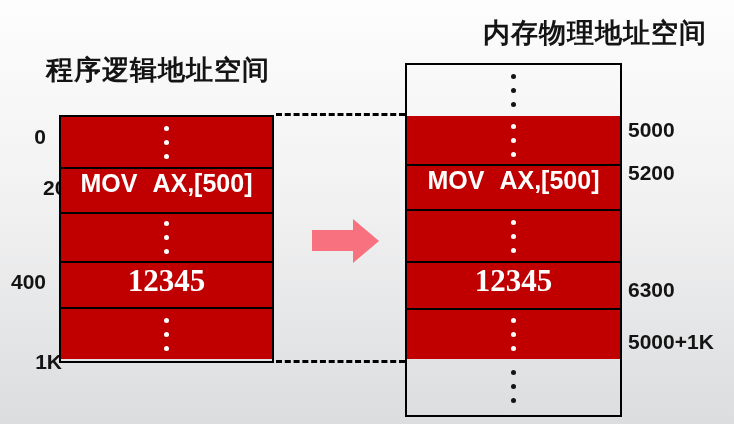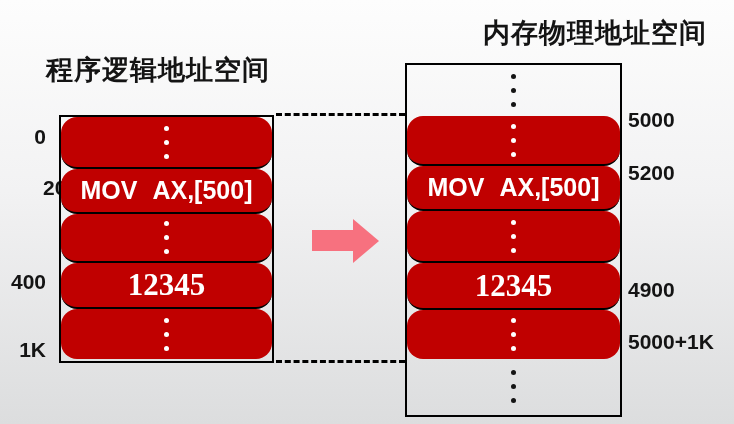--- a/index.html
+++ b/index.html
@@ -150,7 +150,7 @@
     </div>
   </div>
 
-  <div class="addr right-side" style="top:107px;">5000</div>
+  <div class="addr right-side" style="top:117px;">5000</div>
   <div class="addr right-side" style="top:160px;">5200</div>
   <div class="addr right-side" style="top:277px;">4900</div>
   <div class="addr right-side" style="top:329px;">5000+1K</div>

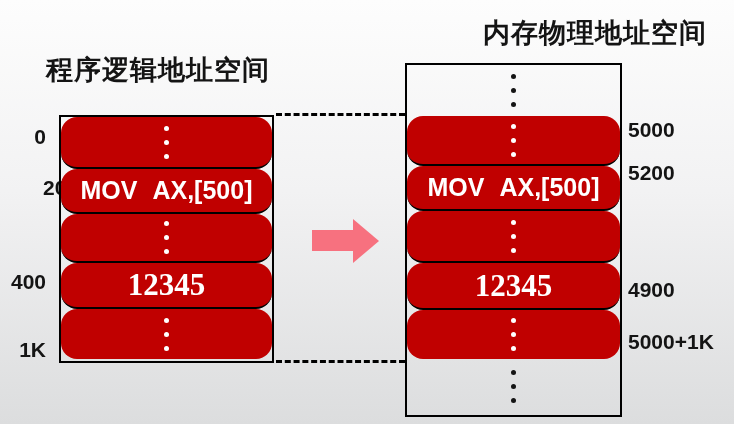--- a/index.html
+++ b/index.html
@@ -21,7 +21,7 @@
   .box-left{left:59px;top:115px;width:215px;height:248px;background:transparent;}
   .box-right{left:405px;top:63px;width:217px;height:354px;background:transparent;}
 
-  .row{box-sizing:border-box;display:flex;align-items:center;justify-content:center;border-radius:16px;}
+  .row{box-sizing:border-box;display:flex;align-items:flex-start;justify-content:center;}
   .row.red{background:#c00000;}
   .row.white{background:transparent;}
   .row.sep{border-bottom:2px solid #000;}

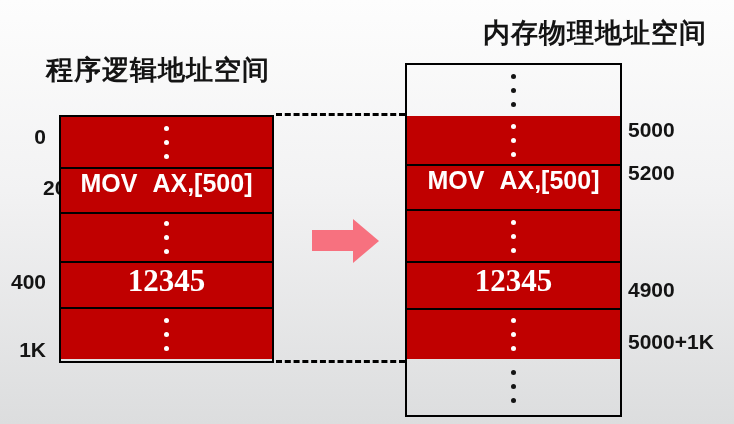--- a/index.html
+++ b/index.html
@@ -152,7 +152,7 @@
 
   <div class="addr right-side" style="top:117px;">5000</div>
   <div class="addr right-side" style="top:160px;">5200</div>
-  <div class="addr right-side" style="top:277px;">4900</div>
+  <div class="addr right-side" style="top:277px;">6300</div>
   <div class="addr right-side" style="top:329px;">5000+1K</div>
 
 </div>

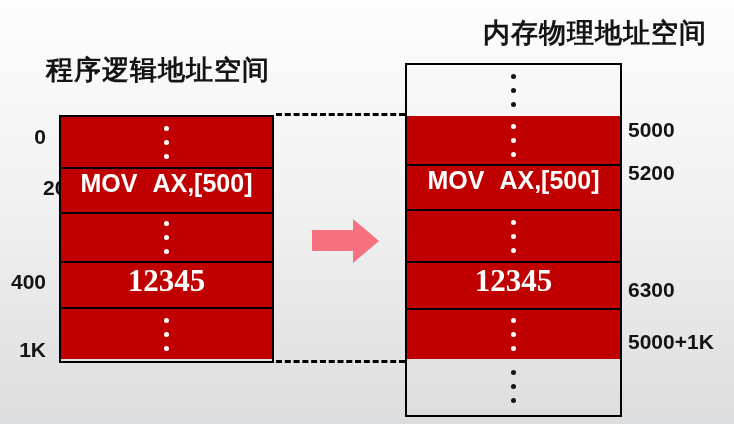--- a/index.html
+++ b/index.html
@@ -68,7 +68,7 @@
   <div class="addr left-side" style="top:124px;">0</div>
   <div class="addr left-side" style="top:175px;margin-left:32px;">200</div>
   <div class="addr left-side" style="top:269px;">400</div>
-  <div class="addr left-side" style="top:337px;">1K</div>
+  <div class="addr left-side" style="top:349px;padding-left:16px;">1K</div>
 
   <div class="mem-box box-left">
     <div class="row red sep" style="height:52px;">

